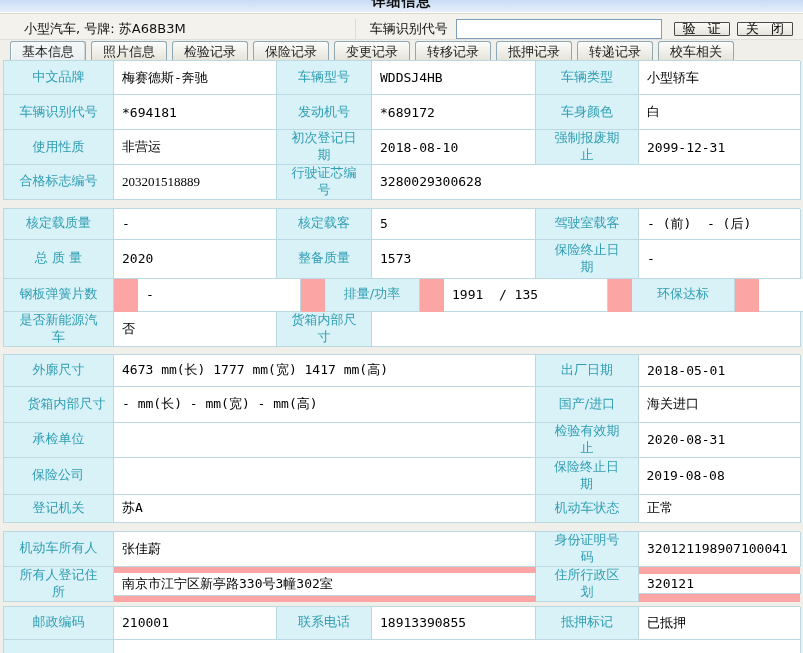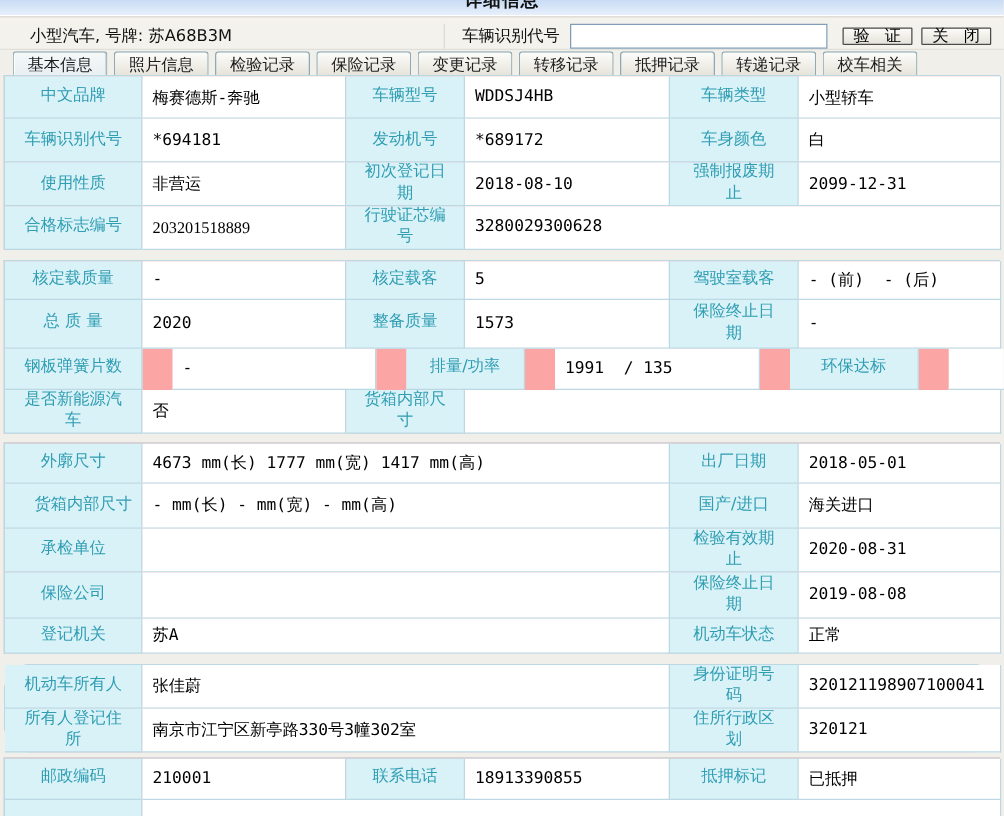--- a/index.html
+++ b/index.html
@@ -261,7 +261,7 @@
         </div>
         <div class="cell cv" style="width: 162px; flex: 0 0 162px;">2020-08-31</div>
       </div>
-      <div class="trow" style="min-height: 37px;">
+      <div class="trow" style="min-height: 37px; justify-content: center;">
         <div class="cell cl wide" style="width: 110px; flex: 0 0 110px;">
           <span class="lt">保险公司</span>
         </div>

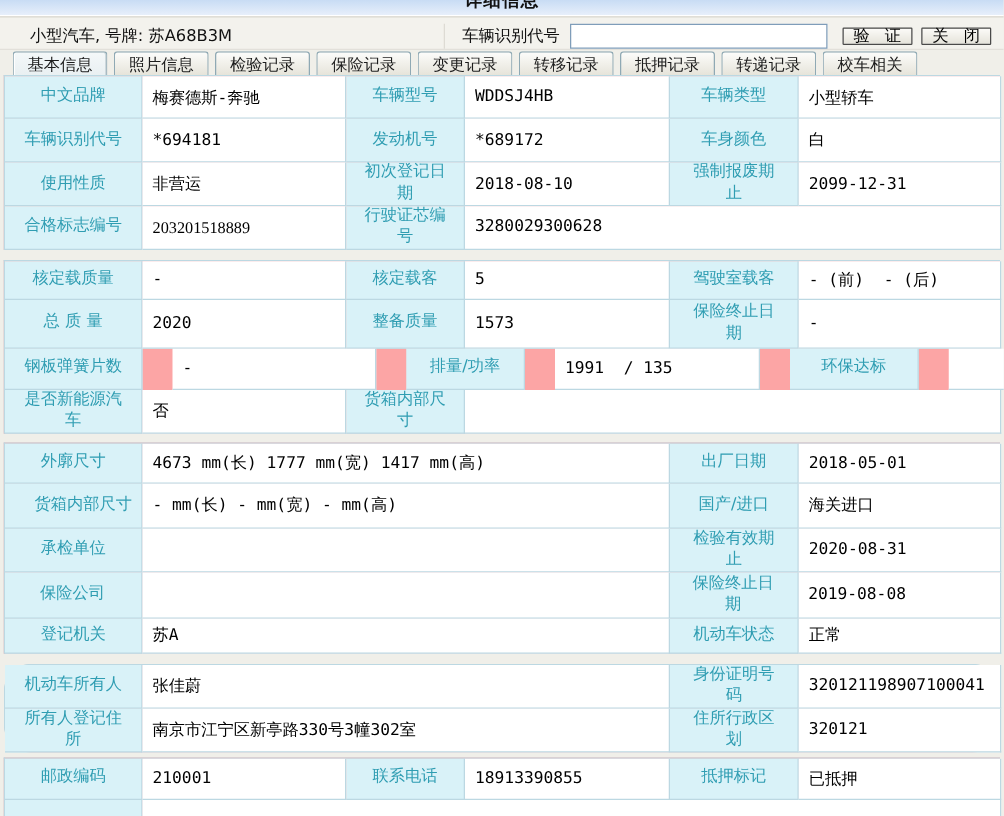--- a/index.html
+++ b/index.html
@@ -282,7 +282,7 @@
         <div class="cell cv" style="width: 162px; flex: 0 0 162px;">正常</div>
       </div>
     </div>
-    <div class="tgroup" style="margin-top: 8px; border-radius: 22px;">
+    <div class="tgroup" style="margin-top: 8px;">
       <div class="trow" style="min-height: 35px;">
         <div class="cell cl wide" style="width: 110px; flex: 0 0 110px;">
           <span class="lt">机动车所有人</span>

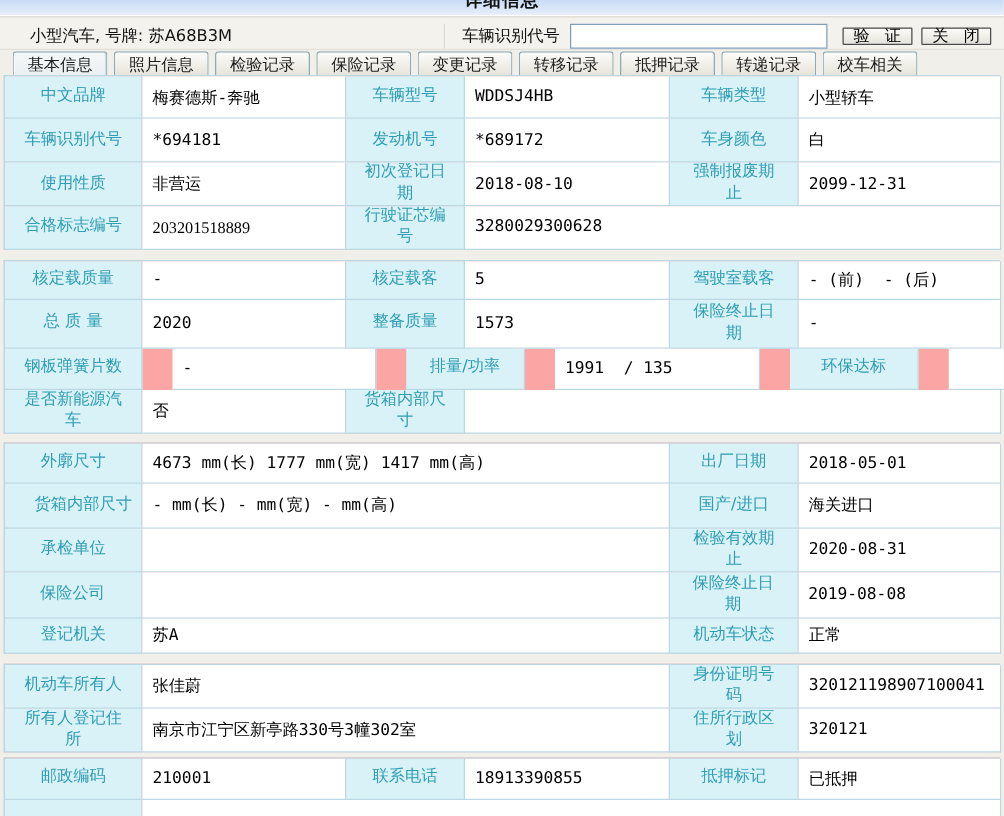--- a/index.html
+++ b/index.html
@@ -293,7 +293,7 @@
         </div>
         <div class="cell cv" style="width: 162px; flex: 0 0 162px;">320121198907100041</div>
       </div>
-      <div class="trow" style="min-height: 34px;">
+      <div class="trow" style="min-height: 34px; align-items: center;">
         <div class="cell cl wide" style="width: 110px; flex: 0 0 110px;">
           <span class="lt">所有人登记住所</span>
         </div>

